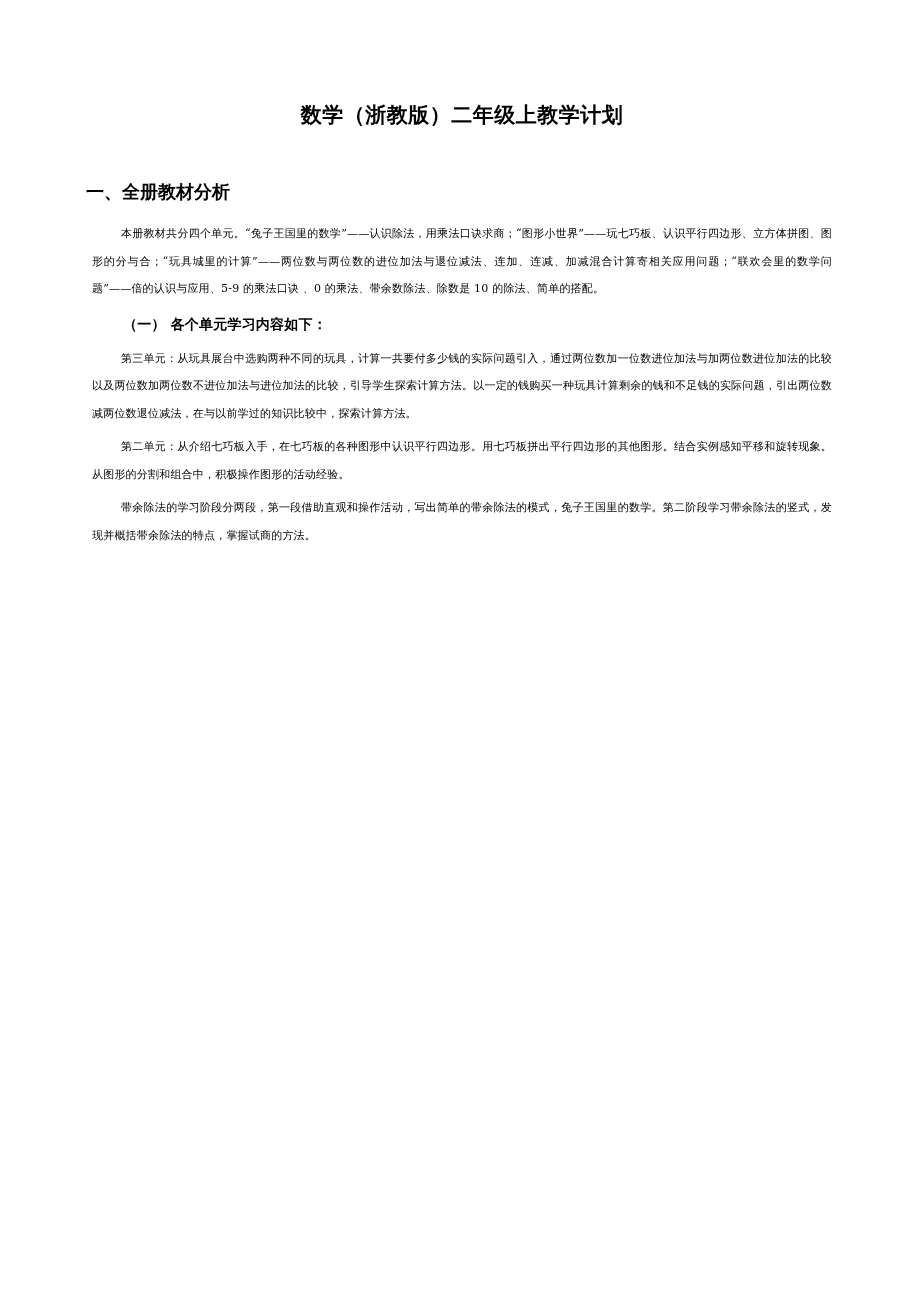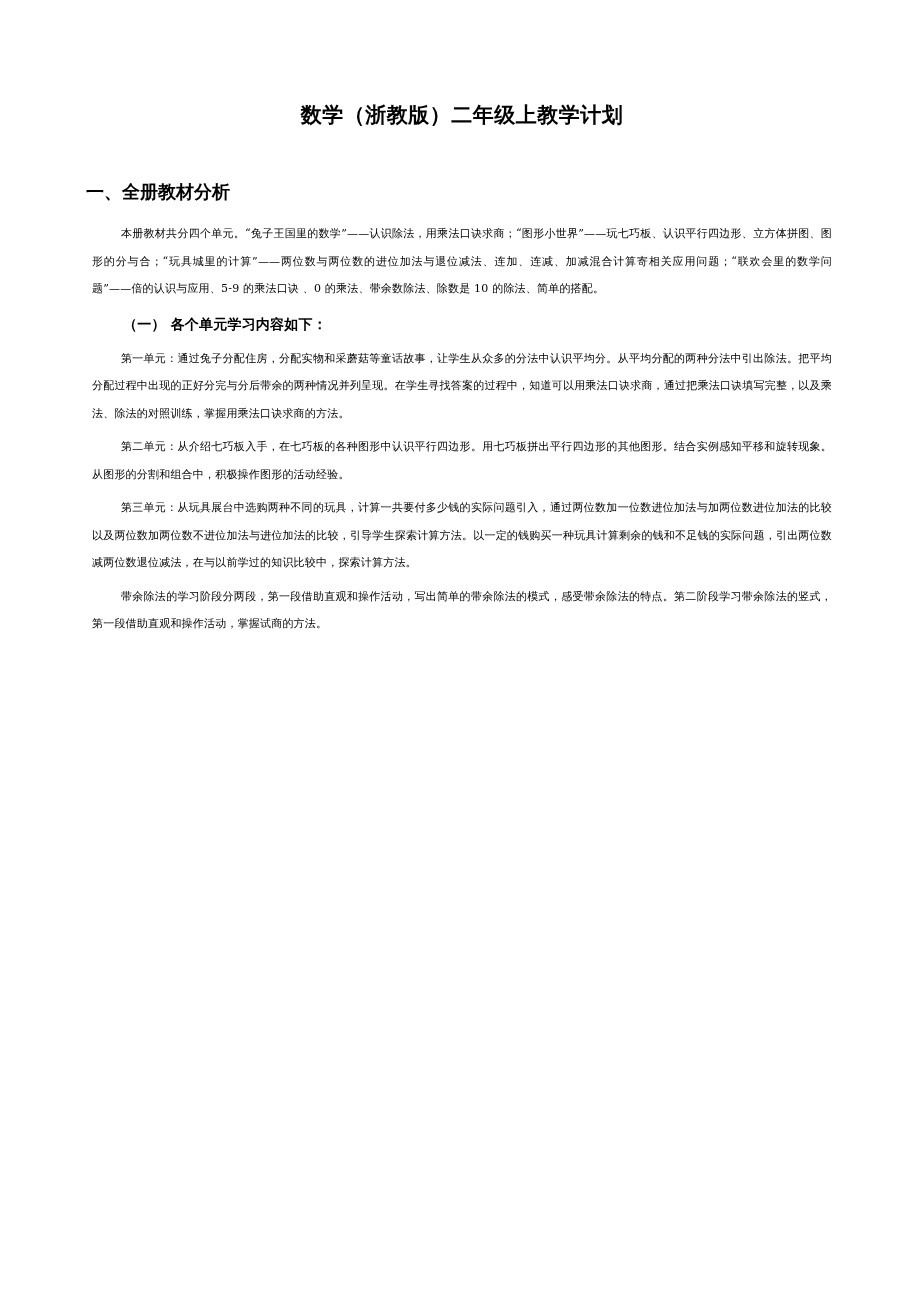--- a/index.html
+++ b/index.html
@@ -28,7 +28,6 @@
   <div class="body">
     <p class="indent">本册教材共分四个单元。“兔子王国里的数学”——认识除法，用乘法口诀求商；“图形小世界”——玩七巧板、认识平行四边形、立方体拼图、图形的分与合；“玩具城里的计算”——两位数与两位数的进位加法与退位减法、连加、连减、加减混合计算寄相关应用问题；“联欢会里的数学问题”——倍的认识与应用、5-9 的乘法口诀 、0 的乘法、带余数除法、除数是 10 的除法、简单的搭配。</p>
     <p class="h2">（一） 各个单元学习内容如下：</p>
-    <p class="indent">第一单元：通过兔子分配住房，分配实物和采蘑菇等童话故事，让学生从众多的分法中认识平均分。从平均分配的两种分法中引出除法。把平均分配过程中出现的正好分完与分后带余的两种情况并列呈现。在学生寻找答案的过程中，知道可以用乘法口诀求商，通过把乘法口诀填写完整，以及乘法、除法的对照训练，掌握用乘法口诀求商的方法。</p>
     <p class="indent">第二单元：从介绍七巧板入手，在七巧板的各种图形中认识平行四边形。用七巧板拼出平行四边形的其他图形。结合实例感知平移和旋转现象。从图形的分割和组合中，积极操作图形的活动经验。</p>
     <p class="indent">第三单元：从玩具展台中选购两种不同的玩具，计算一共要付多少钱的实际问题引入，通过两位数加一位数进位加法与加两位数进位加法的比较以及两位数加两位数不进位加法与进位加法的比较，引导学生探索计算方法。以一定的钱购买一种玩具计算剩余的钱和不足钱的实际问题，引出两位数减两位数退位减法，在与以前学过的知识比较中，探索计算方法。</p>
     <p class="indent">带余除法的学习阶段分两段，第一段借助直观和操作活动，写出简单的带余除法的模式，感受带余除法的特点。第二阶段学习带余除法的竖式，第一段借助直观和操作活动，掌握试商的方法。</p>

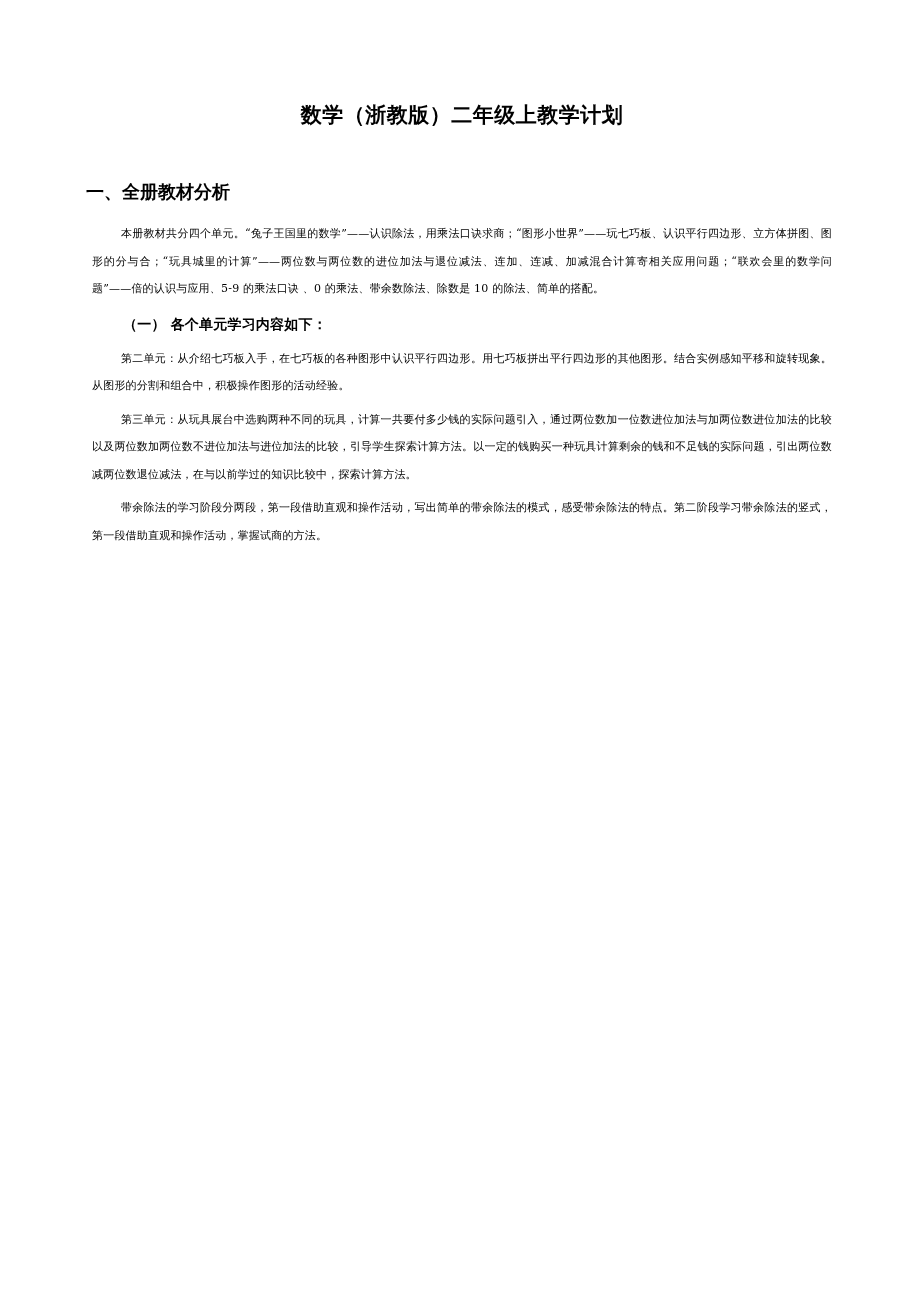--- a/index.html
+++ b/index.html
@@ -28,8 +28,8 @@
   <div class="body">
     <p class="indent">本册教材共分四个单元。“兔子王国里的数学”——认识除法，用乘法口诀求商；“图形小世界”——玩七巧板、认识平行四边形、立方体拼图、图形的分与合；“玩具城里的计算”——两位数与两位数的进位加法与退位减法、连加、连减、加减混合计算寄相关应用问题；“联欢会里的数学问题”——倍的认识与应用、5-9 的乘法口诀 、0 的乘法、带余数除法、除数是 10 的除法、简单的搭配。</p>
     <p class="h2">（一） 各个单元学习内容如下：</p>
+    <p class="indent">第三单元：从玩具展台中选购两种不同的玩具，计算一共要付多少钱的实际问题引入，通过两位数加一位数进位加法与加两位数进位加法的比较以及两位数加两位数不进位加法与进位加法的比较，引导学生探索计算方法。以一定的钱购买一种玩具计算剩余的钱和不足钱的实际问题，引出两位数减两位数退位减法，在与以前学过的知识比较中，探索计算方法。</p>
     <p class="indent">第二单元：从介绍七巧板入手，在七巧板的各种图形中认识平行四边形。用七巧板拼出平行四边形的其他图形。结合实例感知平移和旋转现象。从图形的分割和组合中，积极操作图形的活动经验。</p>
-    <p class="indent">第三单元：从玩具展台中选购两种不同的玩具，计算一共要付多少钱的实际问题引入，通过两位数加一位数进位加法与加两位数进位加法的比较以及两位数加两位数不进位加法与进位加法的比较，引导学生探索计算方法。以一定的钱购买一种玩具计算剩余的钱和不足钱的实际问题，引出两位数减两位数退位减法，在与以前学过的知识比较中，探索计算方法。</p>
     <p class="indent">带余除法的学习阶段分两段，第一段借助直观和操作活动，写出简单的带余除法的模式，感受带余除法的特点。第二阶段学习带余除法的竖式，第一段借助直观和操作活动，掌握试商的方法。</p>
   </div>
 </div>

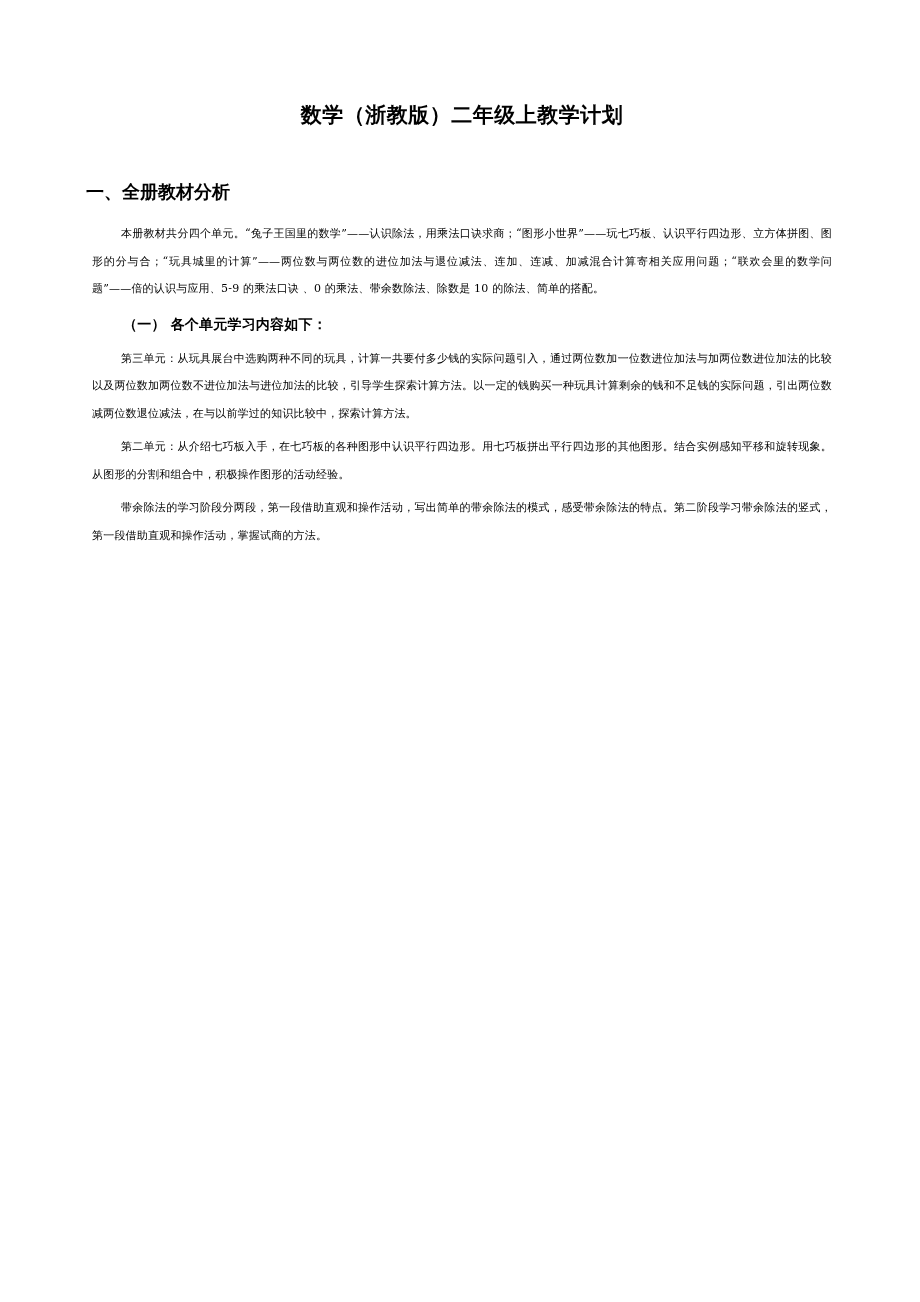--- a/index.html
+++ b/index.html
@@ -30,7 +30,7 @@
     <p class="h2">（一） 各个单元学习内容如下：</p>
     <p class="indent">第三单元：从玩具展台中选购两种不同的玩具，计算一共要付多少钱的实际问题引入，通过两位数加一位数进位加法与加两位数进位加法的比较以及两位数加两位数不进位加法与进位加法的比较，引导学生探索计算方法。以一定的钱购买一种玩具计算剩余的钱和不足钱的实际问题，引出两位数减两位数退位减法，在与以前学过的知识比较中，探索计算方法。</p>
     <p class="indent">第二单元：从介绍七巧板入手，在七巧板的各种图形中认识平行四边形。用七巧板拼出平行四边形的其他图形。结合实例感知平移和旋转现象。从图形的分割和组合中，积极操作图形的活动经验。</p>
-    <p class="indent">带余除法的学习阶段分两段，第一段借助直观和操作活动，写出简单的带余除法的模式，感受带余除法的特点。第二阶段学习带余除法的竖式，第一段借助直观和操作活动，掌握试商的方法。</p>
+    <p class="indent">带余除法的学习阶段分两段，第一段借助直观和操作活动，写出简单的带余除法的模式，兔子王国里的数学。第二阶段学习带余除法的竖式，发现并概括带余除法的特点，掌握试商的方法。</p>
   </div>
 </div>
 

